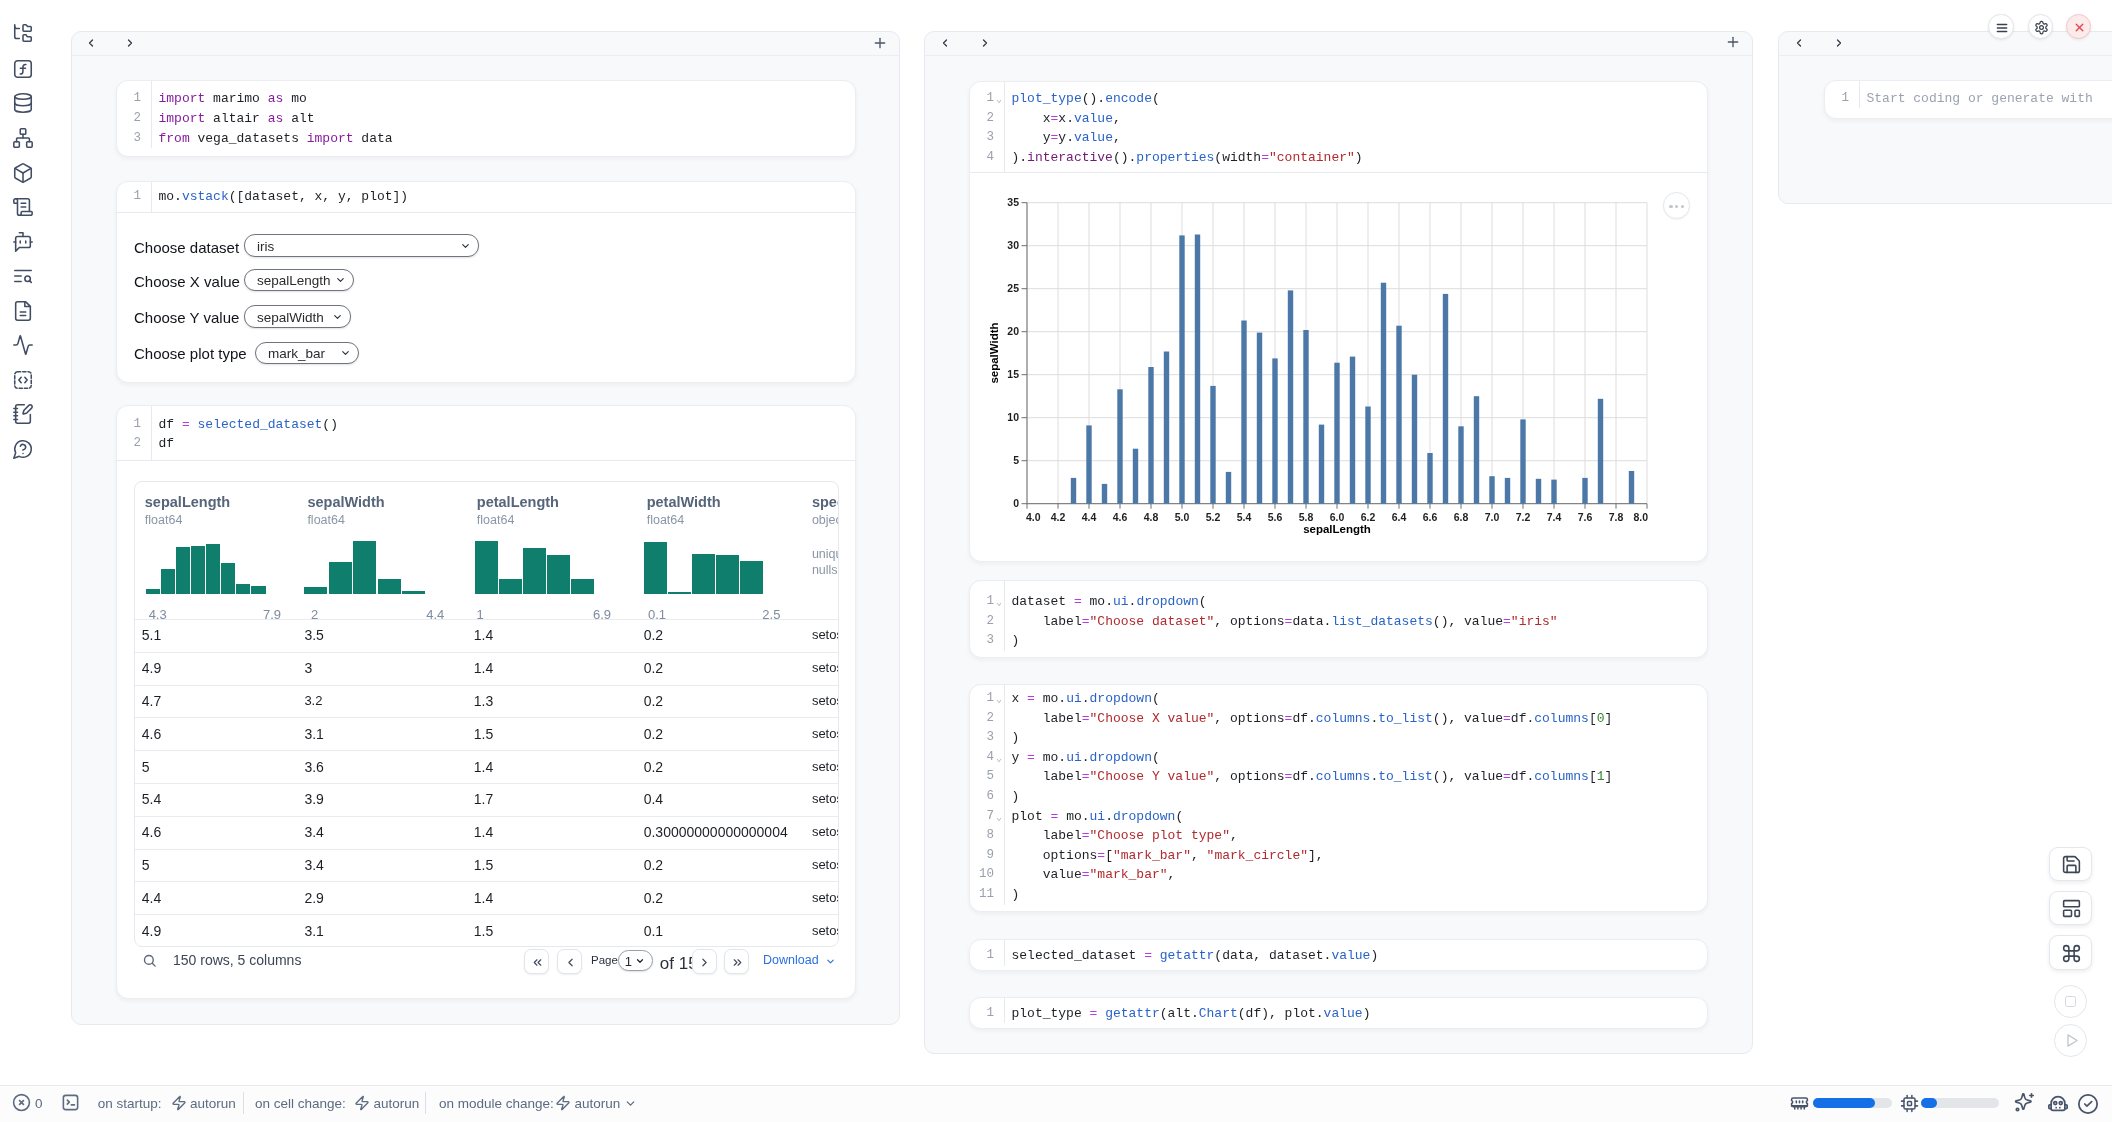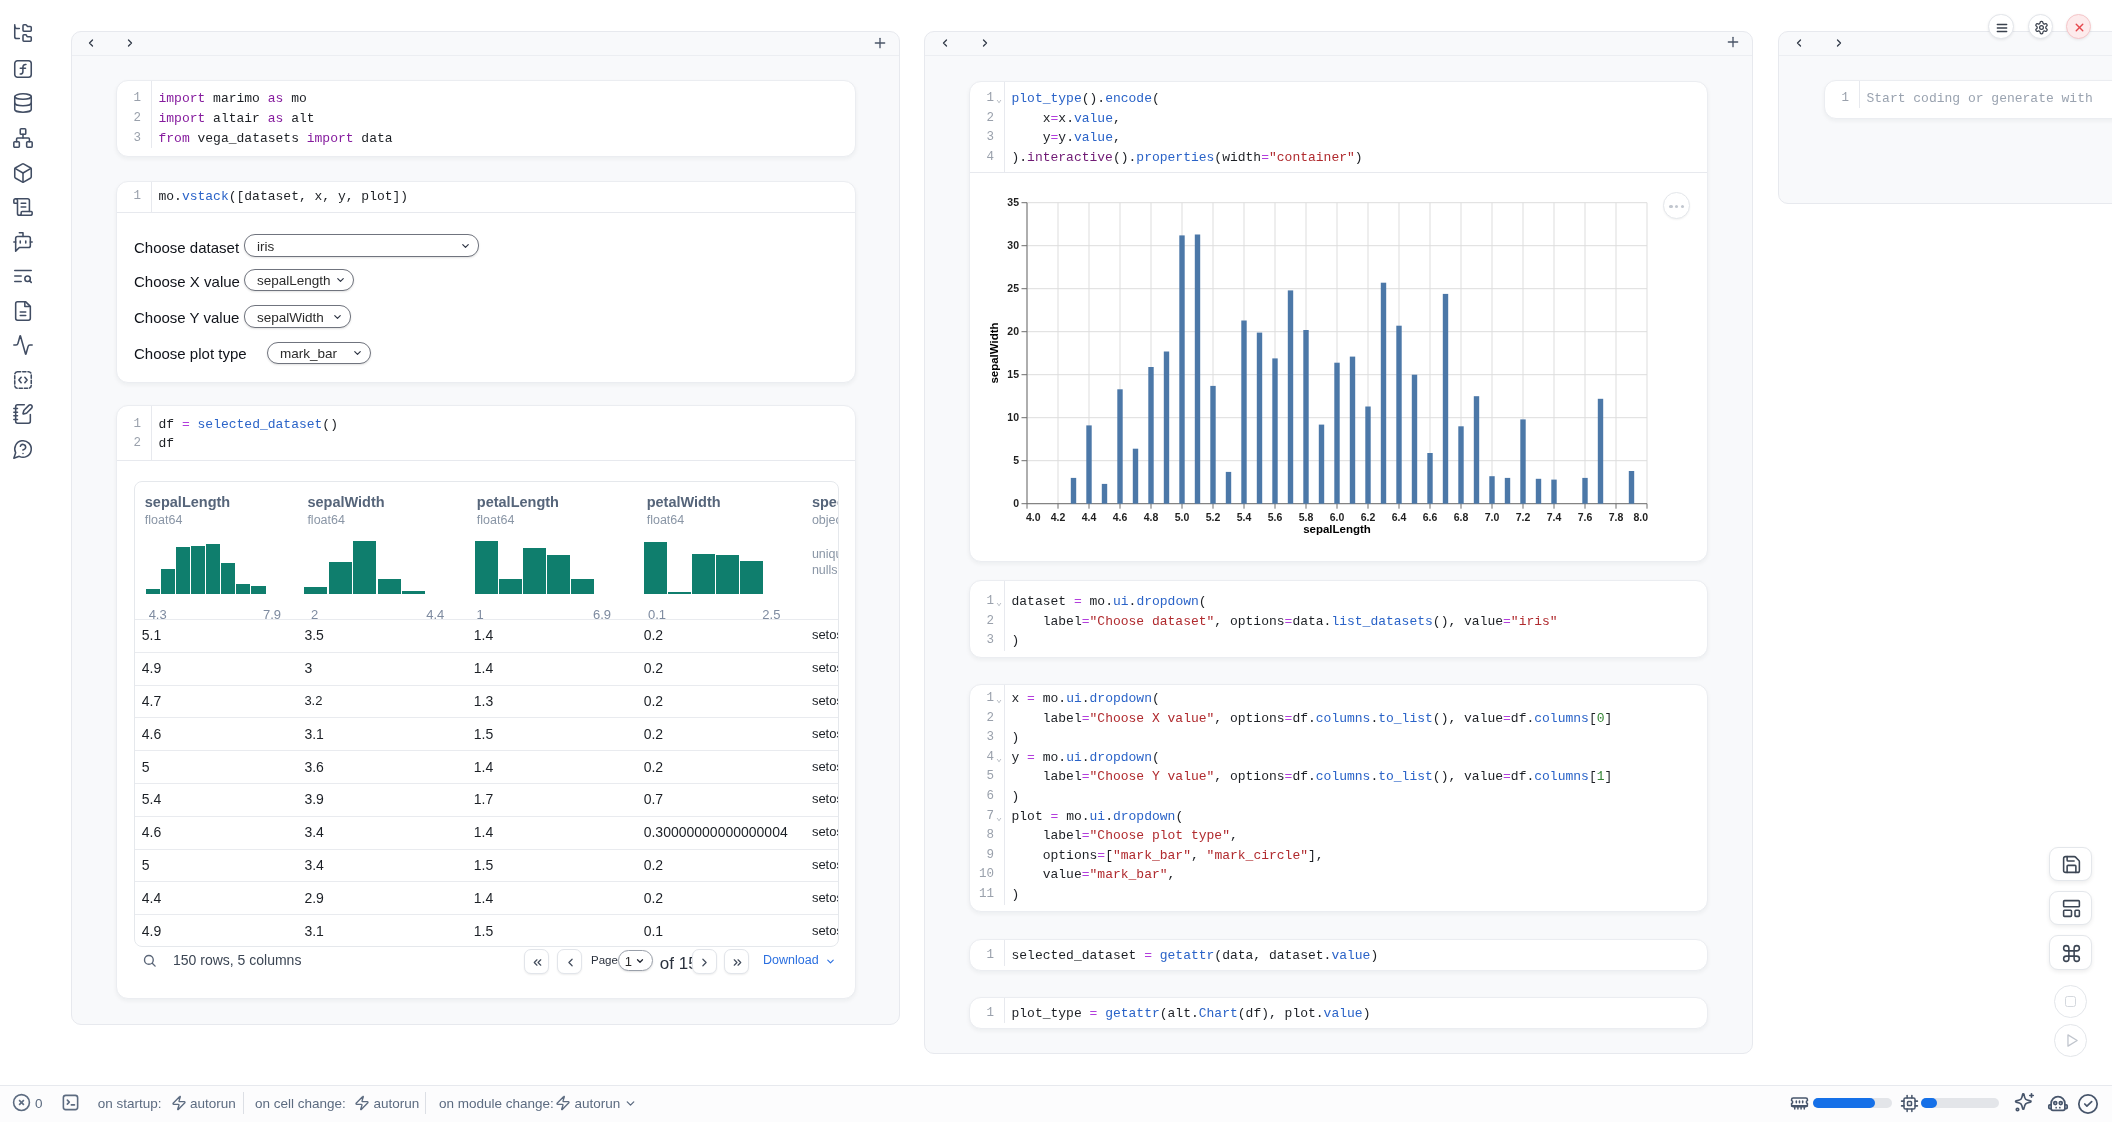--- a/index.html
+++ b/index.html
@@ -168,7 +168,7 @@
         </svg>
       </div>
 <div class="lbl" style="left:17px;top:132.6px">Choose plot type</div>
-<div class="sel" style="left:150px;top:129.1px;width:104px;height:22.5px">
+<div class="sel" style="left:138px;top:129.1px;width:104px;height:22.5px">
         <span class="st" style="left:12px">mark_bar</span>
         <svg width="11" height="11" viewBox="0 0 24 24" fill="none" stroke="#2a3140" stroke-width="2.5" stroke-linecap="round" stroke-linejoin="round">
           <path d="m6 9 6 6 6-6"></path>

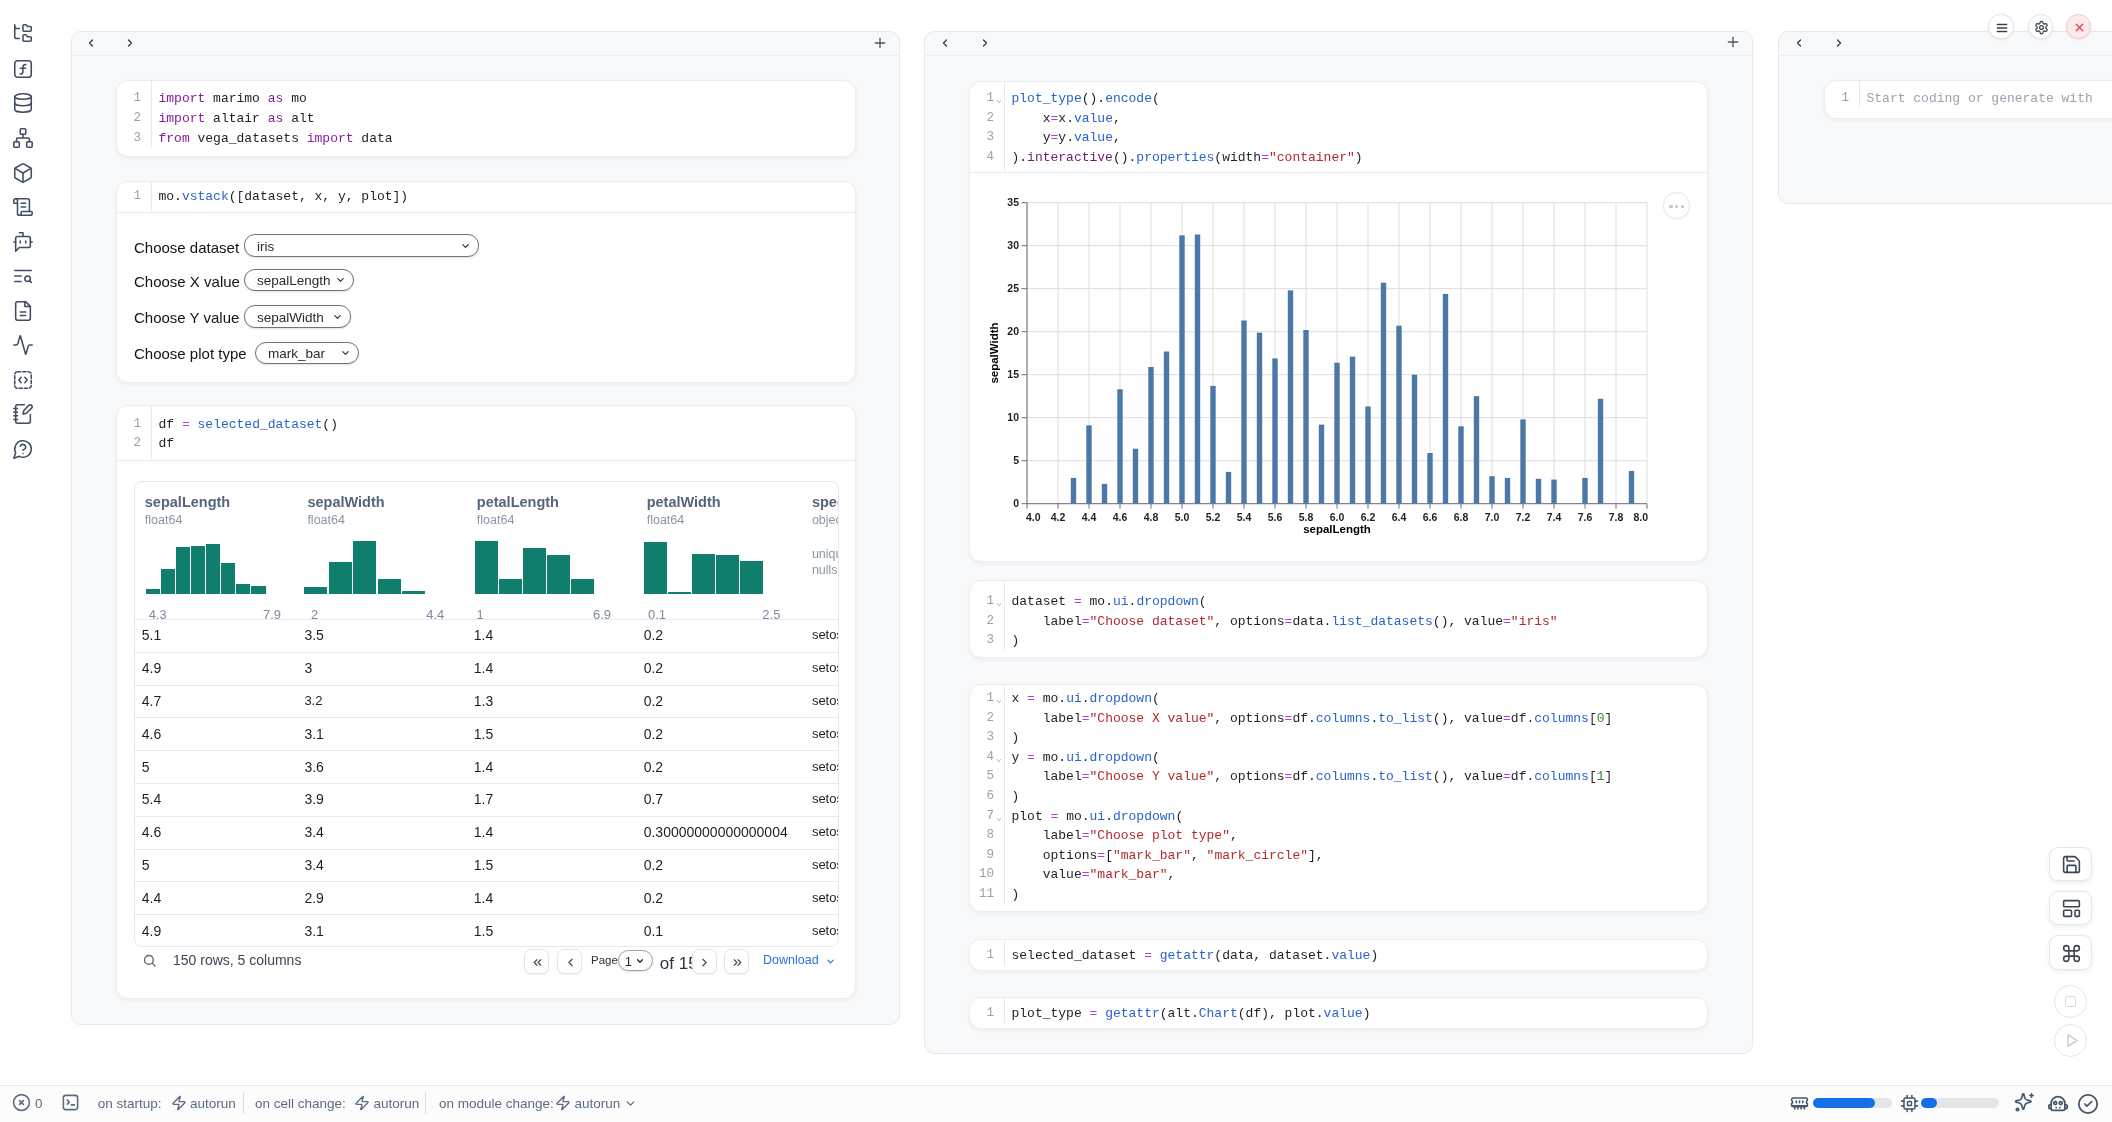--- a/index.html
+++ b/index.html
@@ -259,7 +259,7 @@
       <div style="position:absolute;left:6.8px;top:309.7px;font-size:14px;color:#1c2026">5.4</div>
       <div style="position:absolute;left:169.4px;top:309.7px;font-size:14px;color:#1c2026">3.9</div>
       <div style="position:absolute;left:338.8px;top:309.7px;font-size:14px;color:#1c2026">1.7</div>
-      <div style="position:absolute;left:508.7px;top:309.7px;font-size:14px;color:#1c2026">0.7</div>
+      <div style="position:absolute;left:508.7px;top:309.7px;font-size:14px;color:#1c2026">0.4</div>
       <div style="position:absolute;left:676.9px;top:309.7px;font-size:13px;color:#1c2026">setos</div>
       <div style="position:absolute;left:0;top:334.0px;width:705px;height:32.8px;border-top:1px solid #e9ebef"></div>
       <div style="position:absolute;left:6.8px;top:342.5px;font-size:14px;color:#1c2026">4.6</div>

